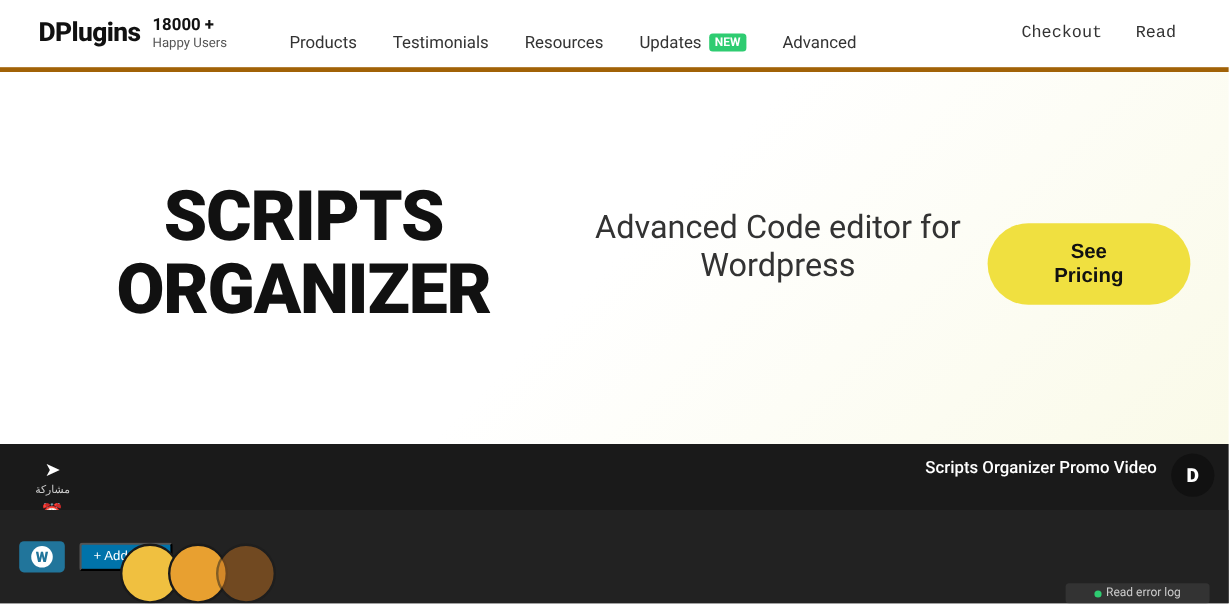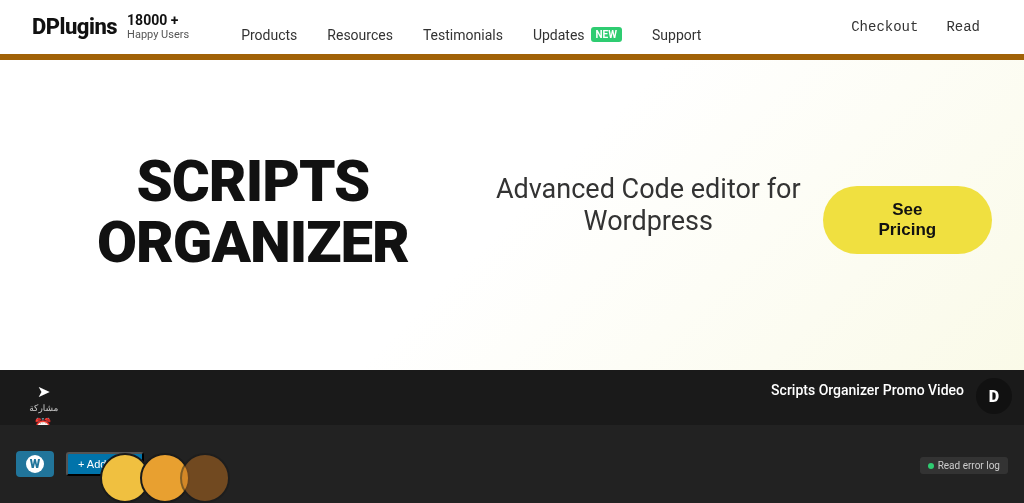--- a/index.html
+++ b/index.html
@@ -23,7 +23,7 @@
       padding: 0 32px;
       height: 60px;
       background: #fff;
-      border-bottom: 6px solid #a16207;
+      border-bottom: 4px solid #a16207;
       position: relative;
       z-index: 10;
     }

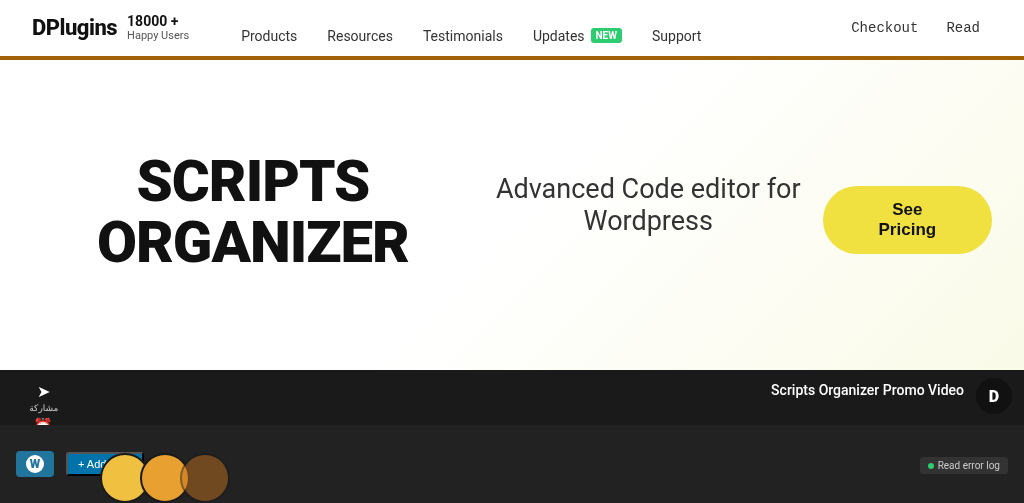--- a/index.html
+++ b/index.html
@@ -313,8 +313,8 @@
 
   <nav>
     <div class="nav-item">Products</div>
+    <div class="nav-item">Testimonials</div>
     <div class="nav-item">Resources</div>
-    <div class="nav-item">Testimonials</div>
     <div class="nav-item">
       <span>Updates</span>
       <span class="nav-badge">NEW</span>

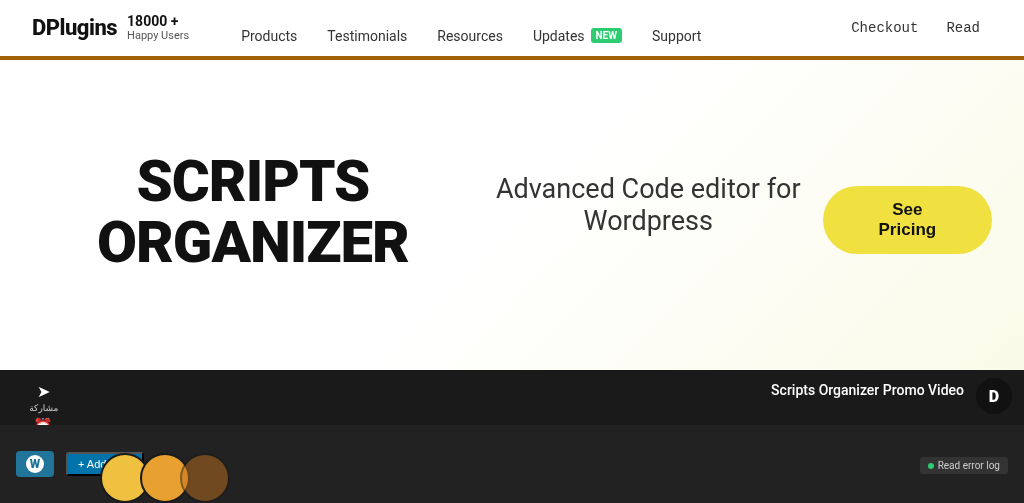--- a/index.html
+++ b/index.html
@@ -319,7 +319,7 @@
       <span>Updates</span>
       <span class="nav-badge">NEW</span>
     </div>
-    <div class="nav-item">Support</div>
+    <div class="nav-item">Advanced</div>
   </nav>
 
   <div class="nav-right">

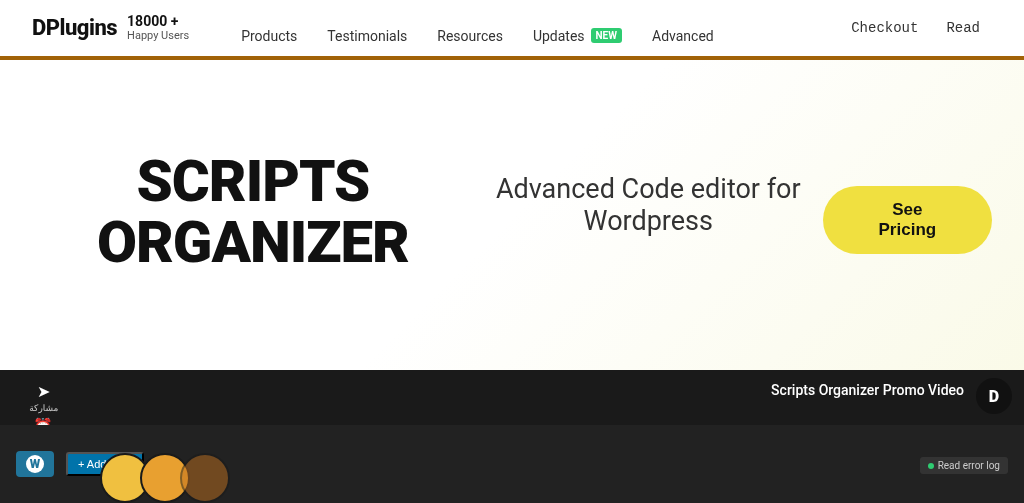--- a/index.html
+++ b/index.html
@@ -252,11 +252,11 @@
     .read-error-btn {
       position: absolute;
       right: 16px;
-      bottom: 29px;
+      bottom: 0;
       background: #333;
       color: #ccc;
       font-size: 10px;
-      padding: 3px 8px;
+      padding: 3px 24px;
       border-radius: 3px;
       display: flex;
       align-items: center;

